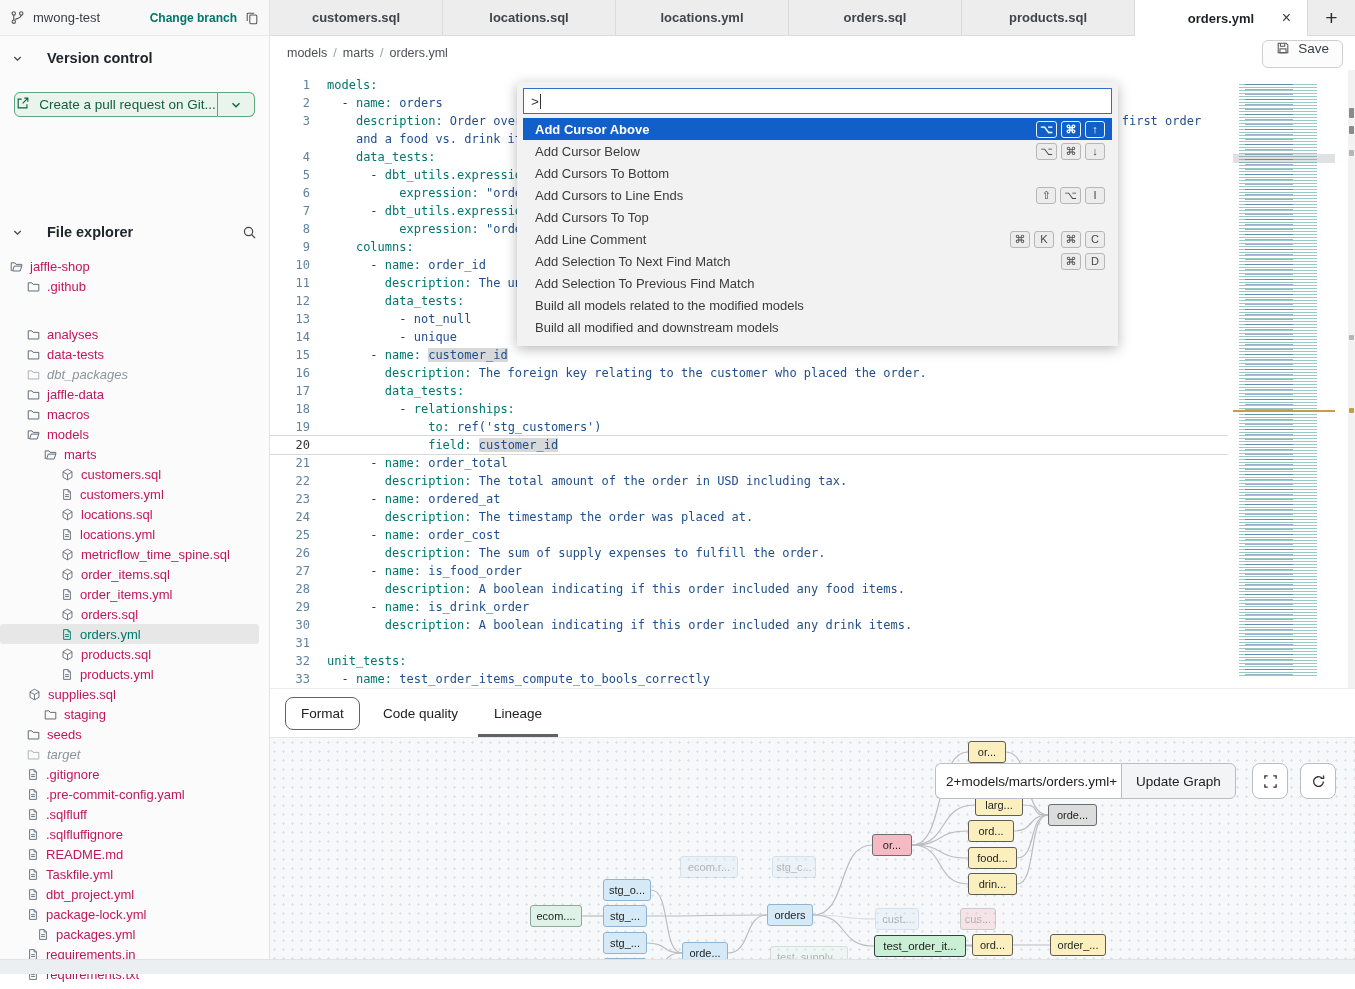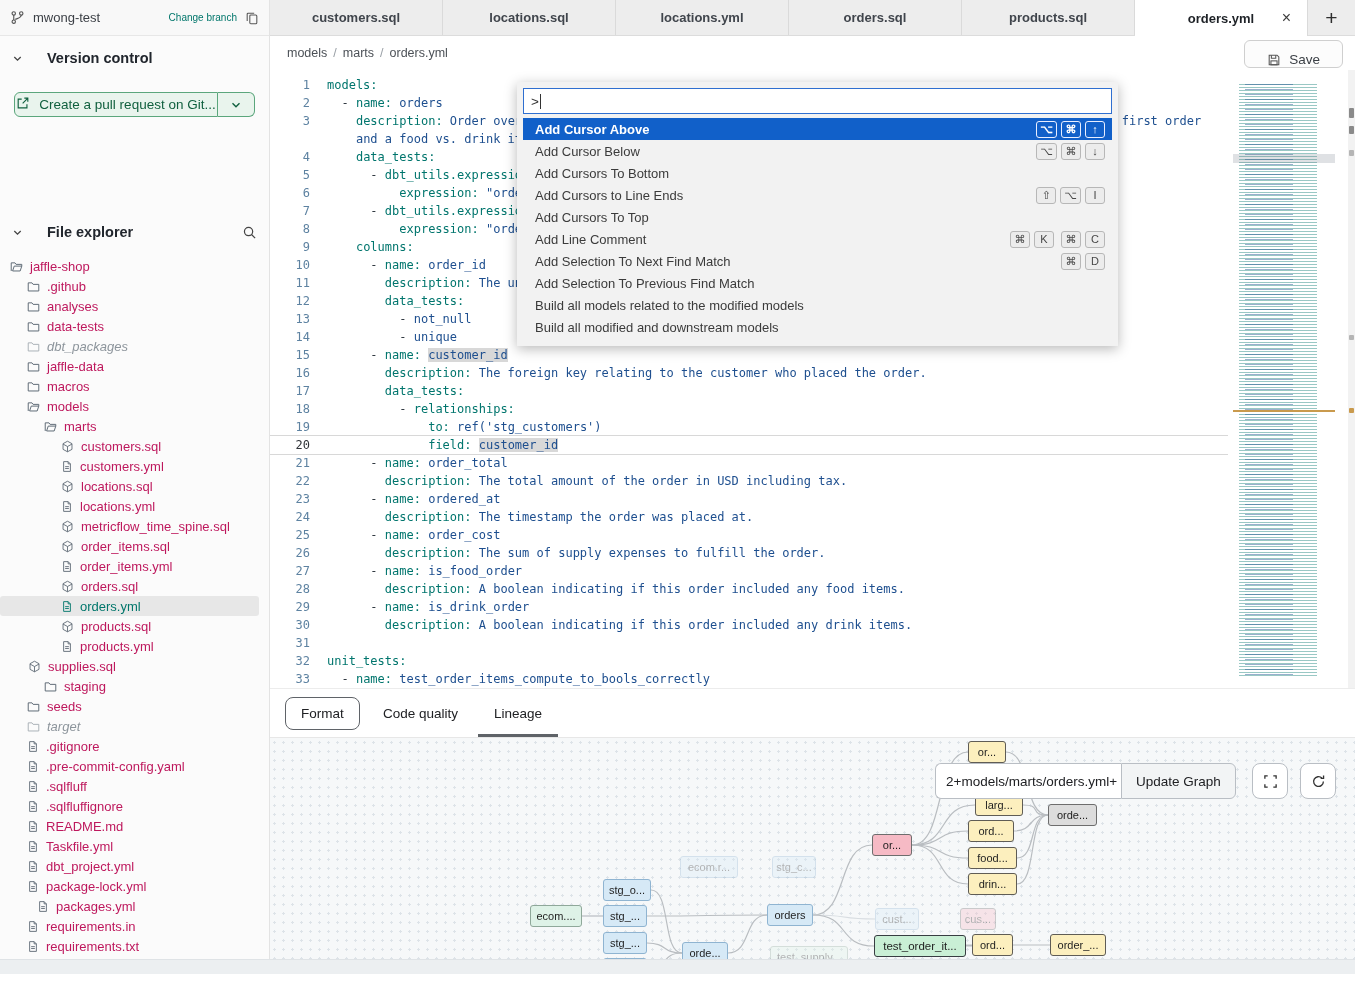--- a/index.html
+++ b/index.html
@@ -12,7 +12,7 @@
   .branch-bar .ic{color:#555;display:flex;}
   .branch-name{font-size:13px;color:#3b3f45;}
   .spacer{flex:1;}
-  .change-branch{font-size:10px;font-weight:normal;color:#00766b;cursor:pointer;}
+  .change-branch{font-size:12px;font-weight:bold;color:#00766b;cursor:pointer;}
   .sec-header{position:absolute;left:0;right:0;display:flex;align-items:center;gap:24px;padding:0 12px;height:24px;font-weight:bold;font-size:14.5px;color:#21262d;}
   .sec-header .ic{color:#444;display:flex;}
   .vc-header{top:46px;}

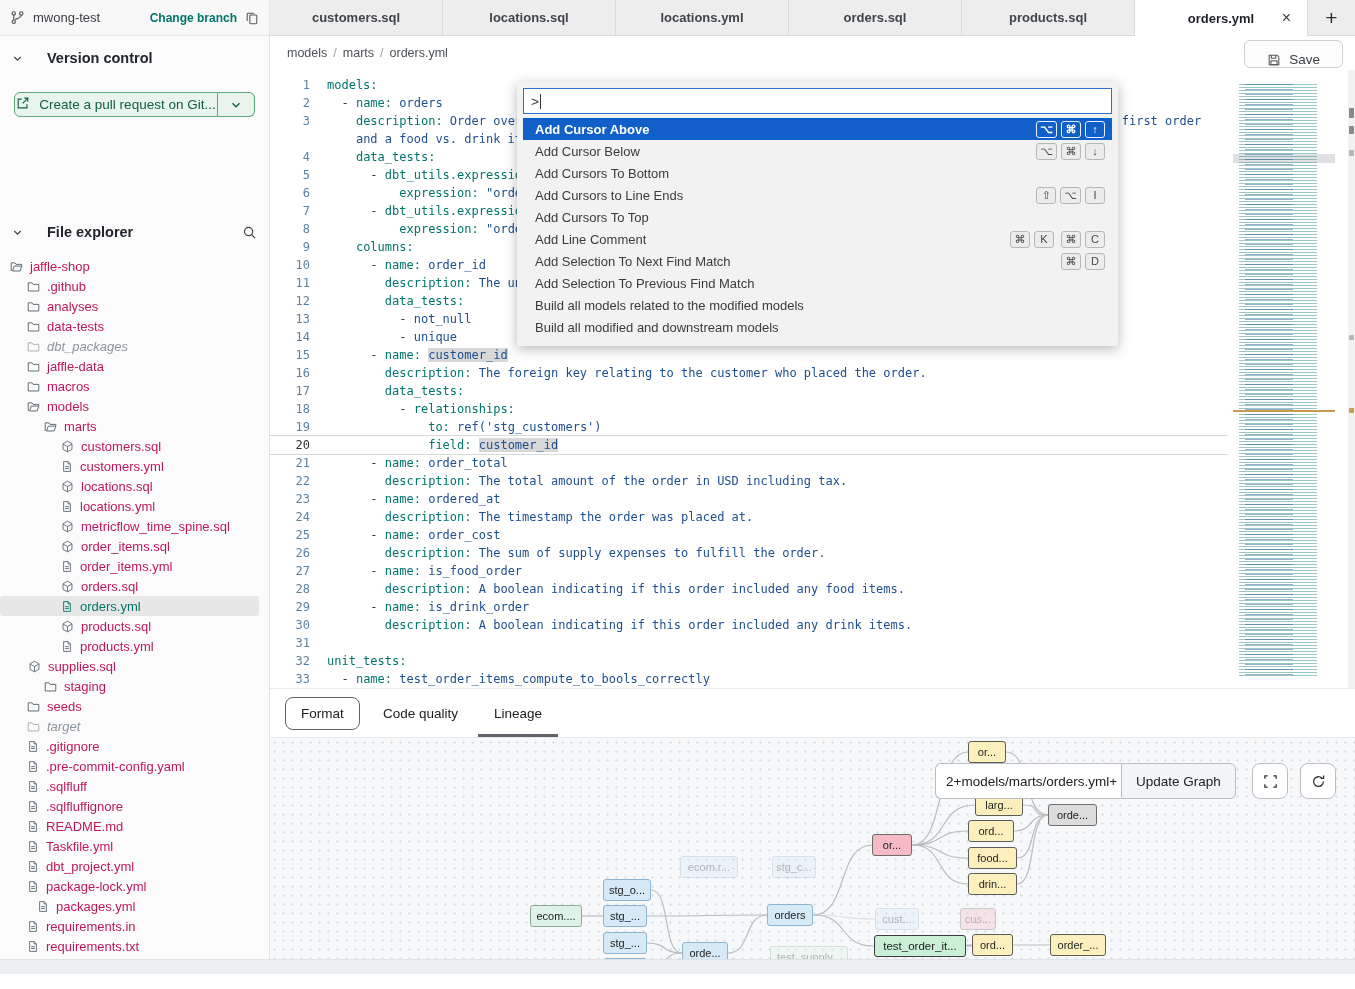--- a/index.html
+++ b/index.html
@@ -39,7 +39,7 @@
   .crumbbar{position:absolute;top:36px;left:0;right:0;height:34px;background:#fff;display:flex;align-items:center;padding:0 17px;font-size:12.5px;color:#4c5157;box-sizing:border-box;}
   .crumb-sep{color:#9aa0a6;margin:0 6px;}
   .crumb{cursor:pointer;}
-  .save-btn{position:absolute;right:12px;top:4px;height:28px;padding:0 22px;border:1px solid #cfcfcf;border-radius:6px;background:#fcfcfc;display:flex;align-items:flex-end;gap:8px;font-size:13.5px;color:#3a3f45;cursor:pointer;box-sizing:border-box;}
+  .save-btn{position:absolute;right:12px;top:4px;height:28px;padding:0 13px;border:1px solid #cfcfcf;border-radius:6px;background:#fcfcfc;display:flex;align-items:flex-start;gap:8px;font-size:13.5px;color:#3a3f45;cursor:pointer;box-sizing:border-box;}
   .save-btn .ic{display:flex;color:#555;}
 
   

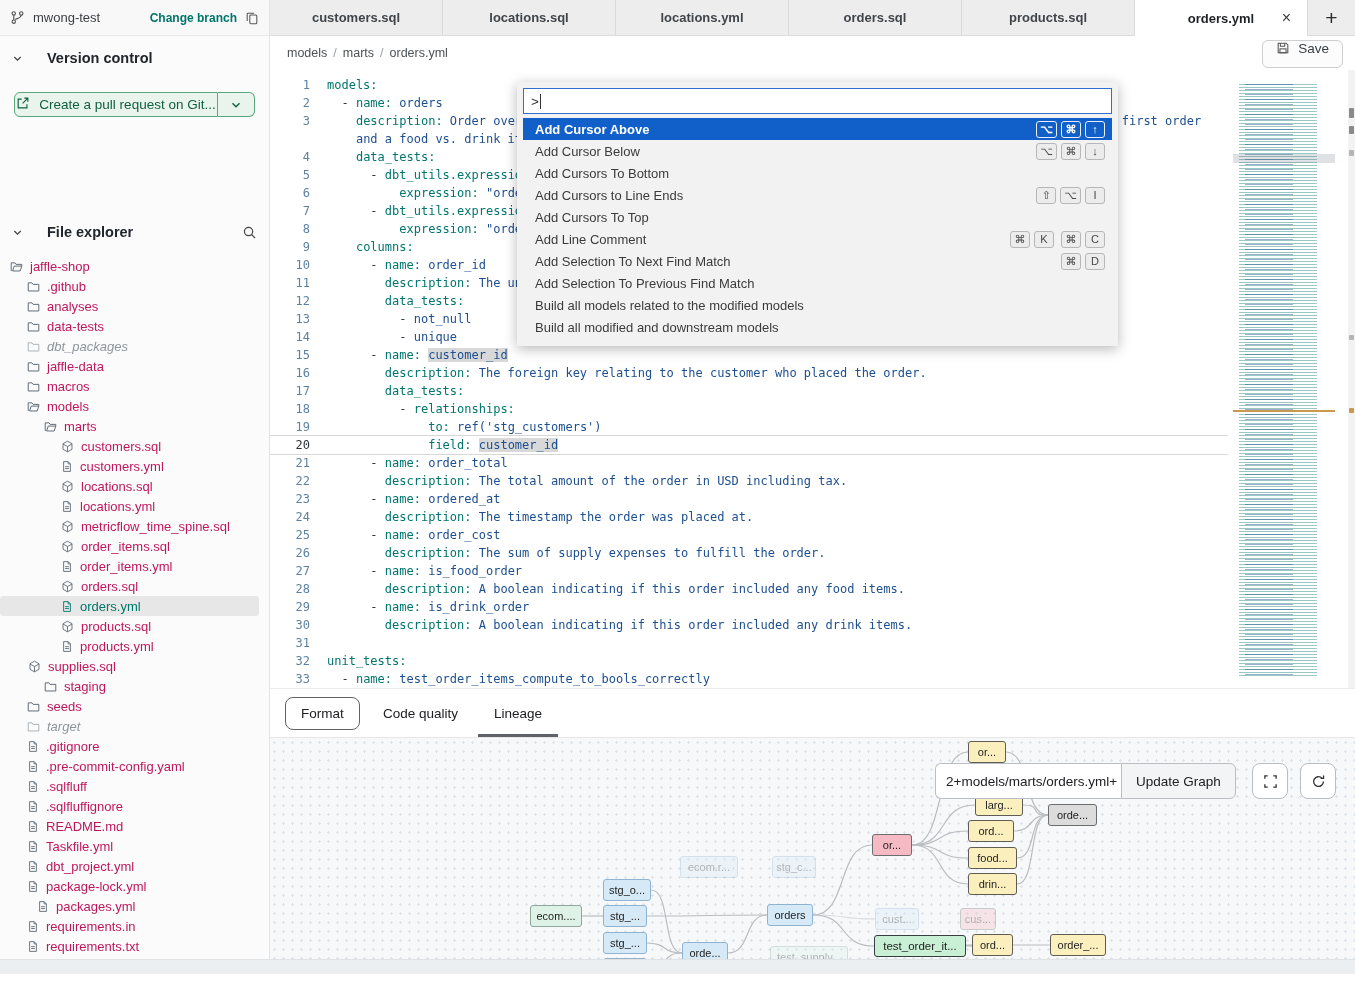--- a/index.html
+++ b/index.html
@@ -186,7 +186,7 @@
           </span>
           <span>.github</span>
         </div>
-        <div class="tree-row" style="padding-left: 27px;">
+        <div class="tree-row" style="padding-left: 27px; margin-top: 28px;">
           <span class="ic">
             <svg viewBox="0 0 16 16" width="13" height="13" fill="none" stroke="currentColor" stroke-width="1.2">
               <path d="M1.5 13.5v-10h4.6l1.4 1.9h7v8.1z"></path>

